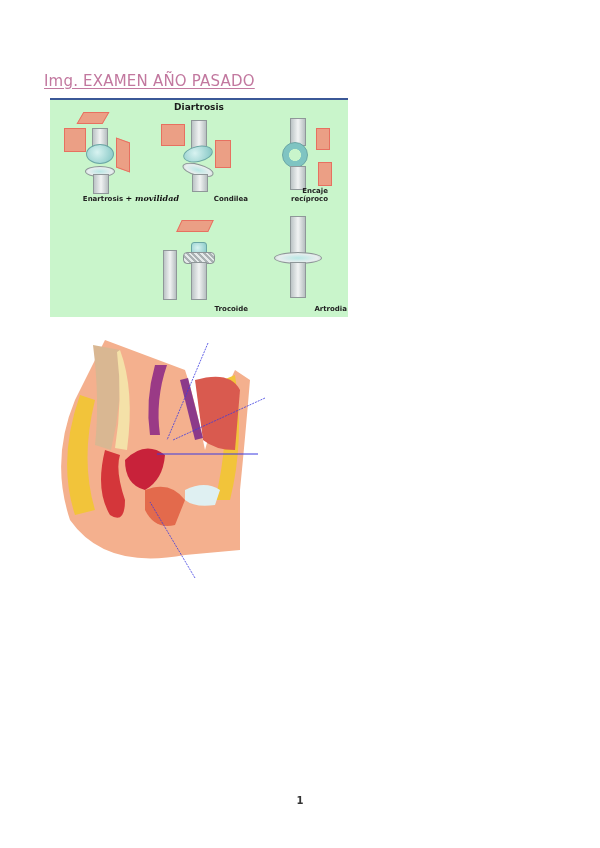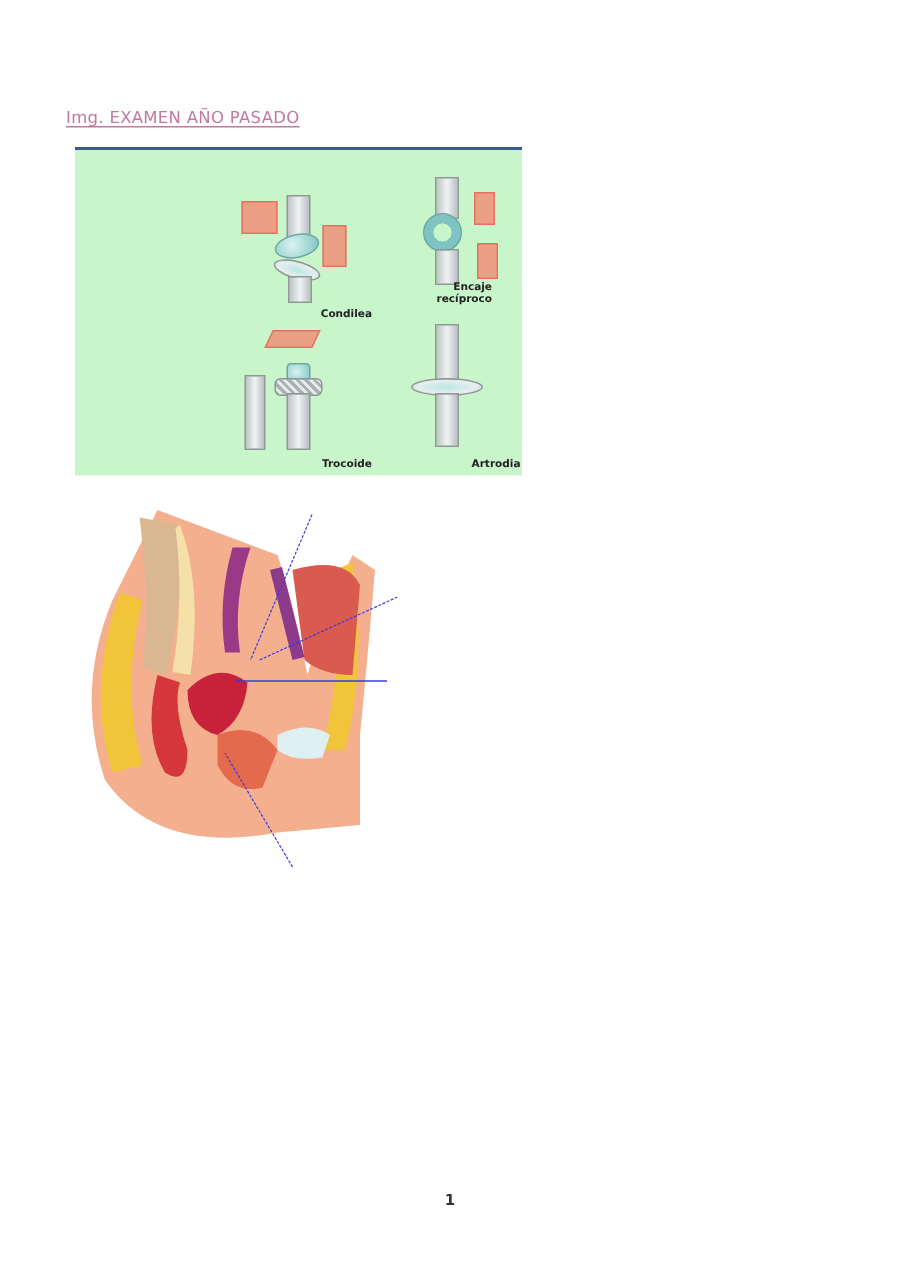--- a/index.html
+++ b/index.html
@@ -4,7 +4,7 @@
   <style>
     html, body { margin: 0; padding: 0; background: #ffffff; }
     body { width: 600px; height: 848px; position: relative; overflow: hidden; font-family: "DejaVu Sans", sans-serif; }
-    .title { position: absolute; left: 44px; top: 72px; font-size: 11px; color: #c2789f; text-decoration: underline; text-underline-offset: 2px; letter-spacing: 0.2px; }
+    .title { position: absolute; left: 44px; top: 72px; font-size: 15px; color: #c2789f; text-decoration: underline; text-underline-offset: 2px; letter-spacing: 0.2px; }
     .diagram { position: absolute; left: 50px; top: 98px; width: 298px; height: 219px; background: #c9f5cb; border-top: 2px solid #3b5897; box-sizing: border-box; overflow: hidden; }
     .diagram .dtitle { position: absolute; left: 0; right: 0; top: 2px; text-align: center; font-weight: bold; font-size: 9px; color: #1b1b1b; }
     .cell { position: absolute; width: 99px; height: 105px; }

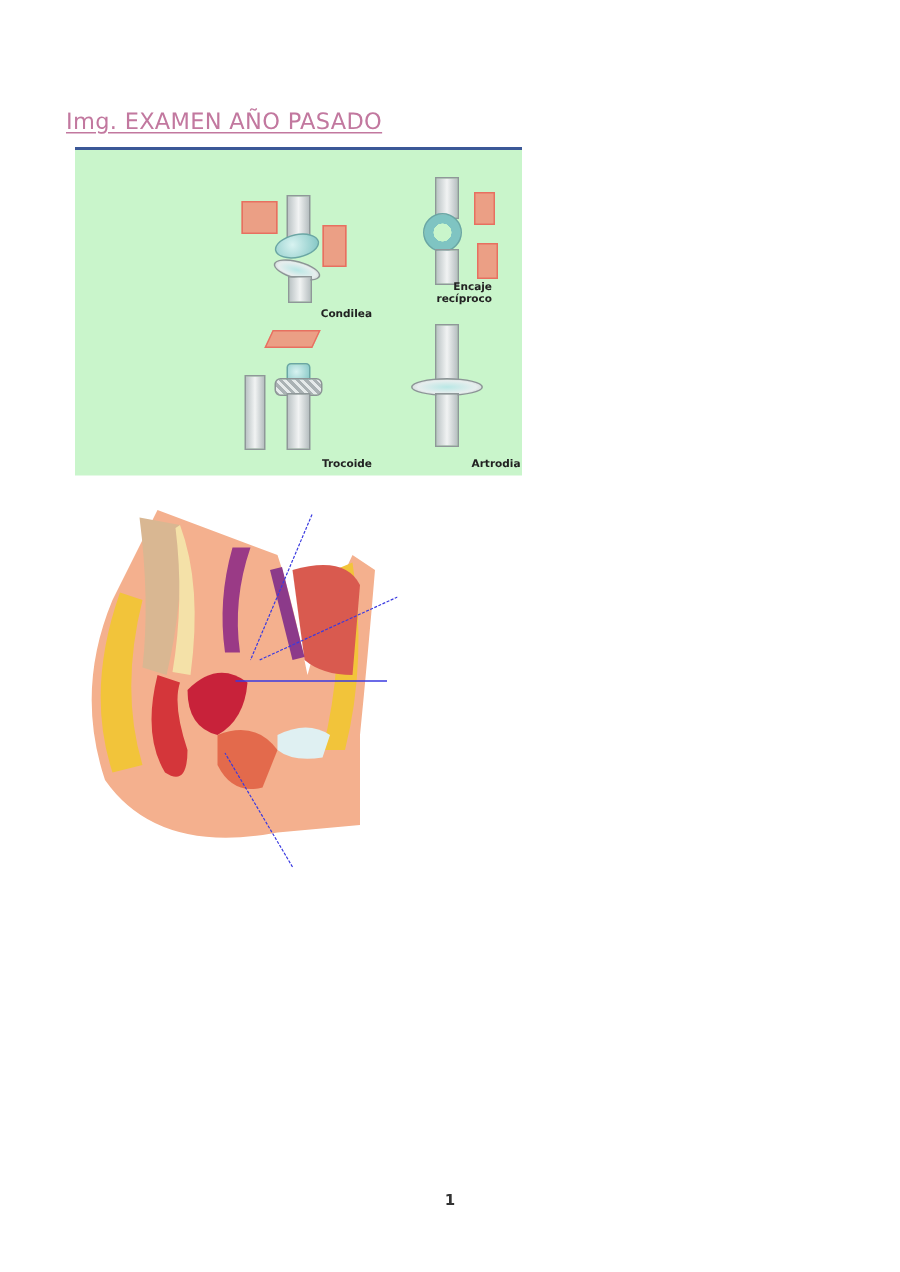--- a/index.html
+++ b/index.html
@@ -23,6 +23,7 @@
 <div class="title">Img. EXAMEN AÑO PASADO</div>
 
 <div class="diagram">
+  <div class="dtitle">Diartrosis</div>
 
 
   <div class="cell" style="left:99px;top:0;margin-top:10px;">

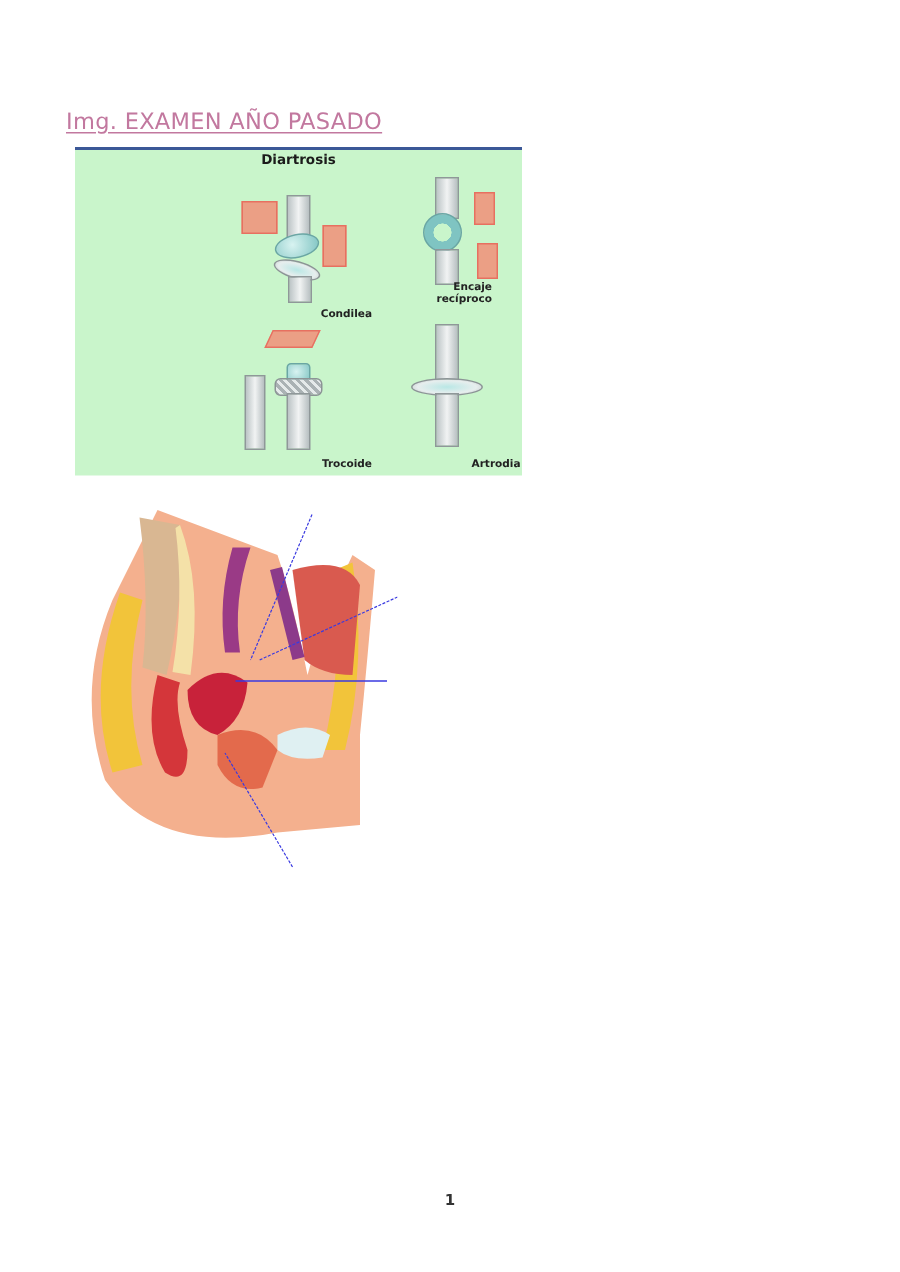--- a/index.html
+++ b/index.html
@@ -25,6 +25,16 @@
 <div class="diagram">
   <div class="dtitle">Diartrosis</div>
 
+  <div class="cell" style="left:0;top:0;">
+    <div class="plane" style="left:30px;top:12px;width:24px;height:10px;transform:skewX(-30deg);"></div>
+    <div class="plane" style="left:14px;top:28px;width:20px;height:22px;"></div>
+    <div class="plane" style="left:66px;top:40px;width:12px;height:28px;transform:skewY(20deg);"></div>
+    <div class="rod" style="left:42px;top:28px;height:22px;"></div>
+    <div class="ball" style="left:36px;top:44px;width:26px;height:18px;"></div>
+    <div class="disc" style="left:35px;top:66px;width:28px;height:9px;"></div>
+    <div class="rod" style="left:43px;top:74px;height:18px;"></div>
+    <div class="lbl" style="right:-30px;"><span>Enartrosis</span> <span class="hand">+ movilidad</span></div>
+  </div>
 
   <div class="cell" style="left:99px;top:0;margin-top:10px;">
     <div class="plane" style="left:12px;top:24px;width:22px;height:20px;"></div>

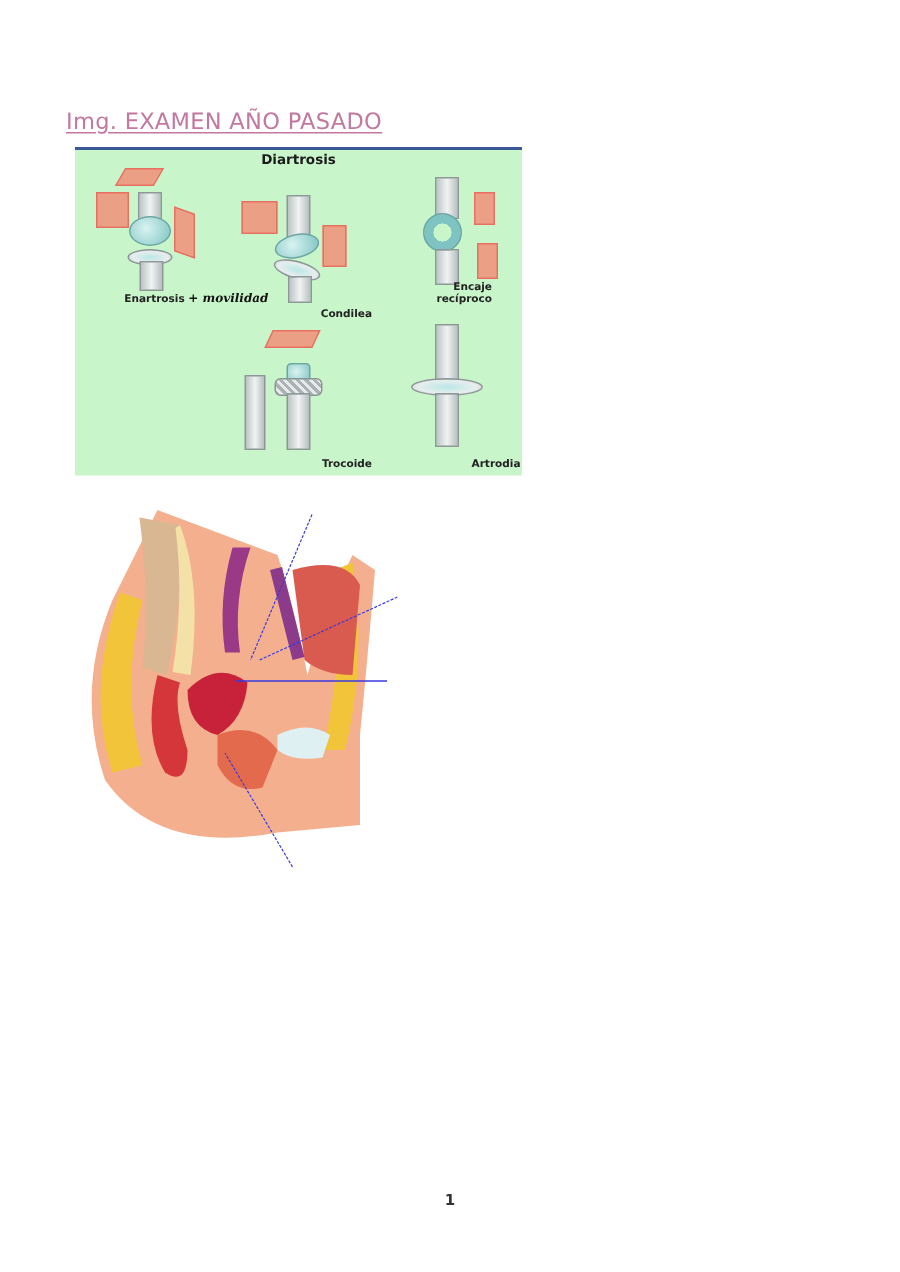--- a/index.html
+++ b/index.html
@@ -36,7 +36,7 @@
     <div class="lbl" style="right:-30px;"><span>Enartrosis</span> <span class="hand">+ movilidad</span></div>
   </div>
 
-  <div class="cell" style="left:99px;top:0;margin-top:10px;">
+  <div class="cell" style="left:99px;top:0;">
     <div class="plane" style="left:12px;top:24px;width:22px;height:20px;"></div>
     <div class="plane" style="left:66px;top:40px;width:14px;height:26px;"></div>
     <div class="rod" style="left:42px;top:20px;height:30px;"></div>

